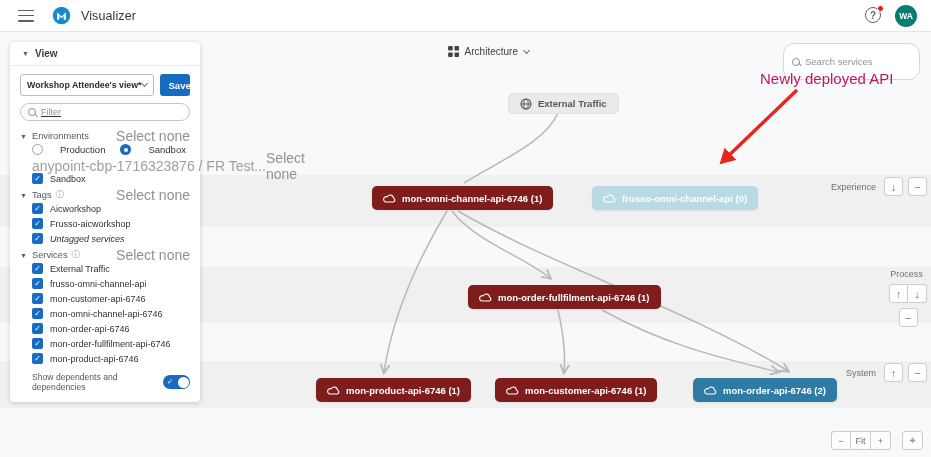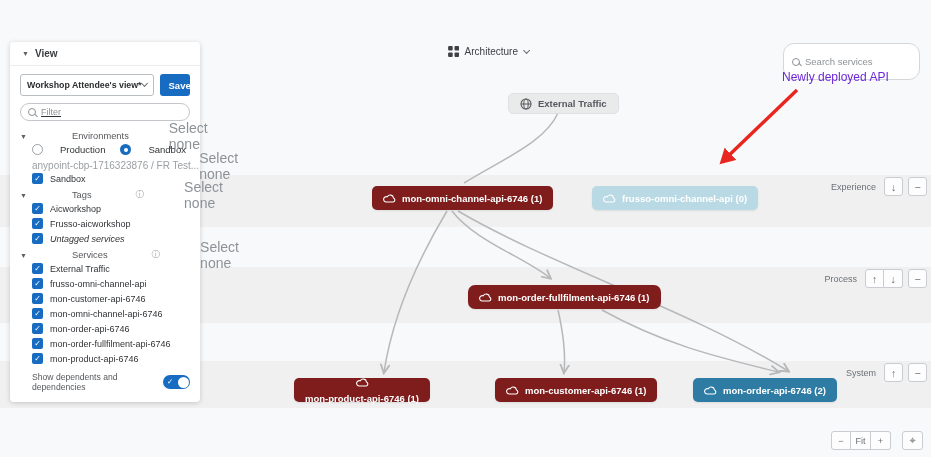--- a/index.html
+++ b/index.html
@@ -153,6 +153,25 @@
     <path d="M 797 90 L 722 162" stroke="#e8251f" stroke-width="3.4" marker-end="url(#redarr)"></path>
   </svg>
 
+  <div class="topbar">
+    <div class="hamburger">
+        <i></i>
+        <i></i>
+        <i></i>
+      </div>
+    <svg class="logo" viewBox="0 0 24 24">
+      <circle cx="12" cy="12" r="11" fill="#148cc9"></circle>
+      <path d="M6.5 17.5 V8 L12 13.2 L17.5 8 V17.5 H14.8 V12.6 L12 15.4 L9.2 12.6 V17.5 Z" fill="#fff"></path>
+    </svg>
+    <span class="app-title">Visualizer</span>
+    <div class="topbar-right">
+      <div class="help-wrap">
+        <div class="help-circ">?</div>
+        <div class="red-dot"></div>
+      </div>
+      <div class="avatar">WA</div>
+    </div>
+  </div>
 
   <div class="arch-select">
     <svg width="11" height="11" viewBox="0 0 11 11">

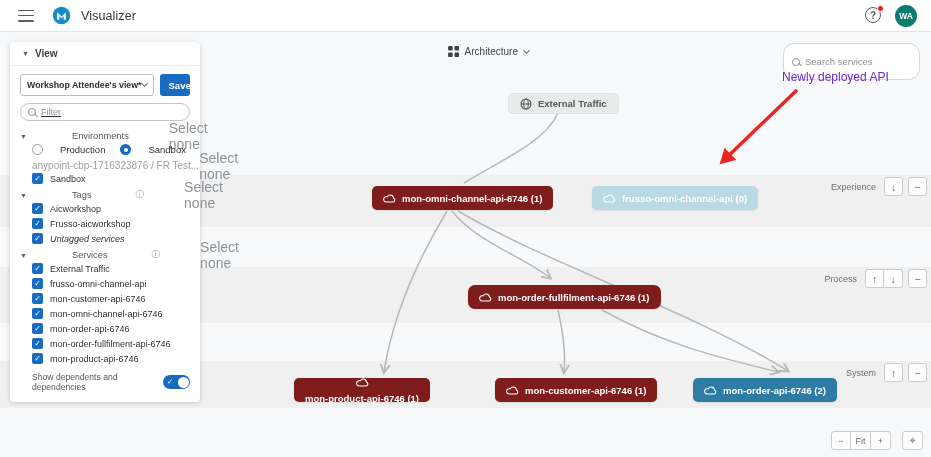--- a/index.html
+++ b/index.html
@@ -79,7 +79,7 @@
     color:#6b7075; font-size:11px; display:flex; align-items:center; justify-content:center; cursor:pointer; }
 
   
-  .annotation { position:absolute; left:782px; top:70px; color:#6d28d9; font-size:12px; z-index:7; }
+  .annotation { position:absolute; left:760px; top:70px; color:#be185d; font-size:15px; z-index:7; }
 
   
   .panel { position:absolute; left:10px; top:42px; width:190px; background:#fff; border-radius:4px;

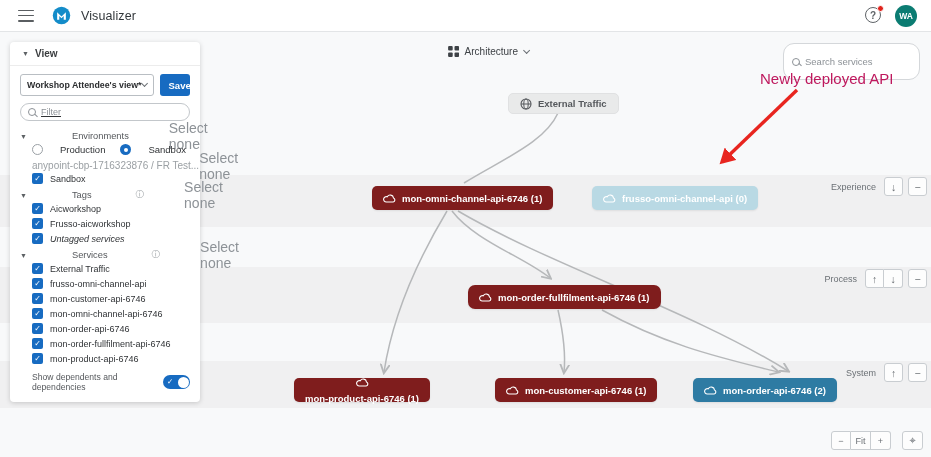--- a/index.html
+++ b/index.html
@@ -98,7 +98,7 @@
   .filter-pill { height:18px; border:1px solid #c3c7cb; border-radius:9px; display:flex; align-items:center;
     padding:0 7px; }
   .filter-pill input { border:0; outline:0; width:100%; font-size:9px; font-family:inherit; background:transparent; }
-  .sec-head { display:flex; align-items:center; padding:4px 10px 1px; height:15px;gap:40px; }
+  .sec-head { display:flex; align-items:center; padding:4px 10px 1px; height:15px; }
   .sec-title { font-size:9.3px; color:#55585c; margin-left:5px; }
   .info-ic { color:#9ba0a4; font-size:8.5px; margin-left:4px; }
   .select-none { margin-left:auto; font-size:14px; color:#8d9297; cursor:pointer; }

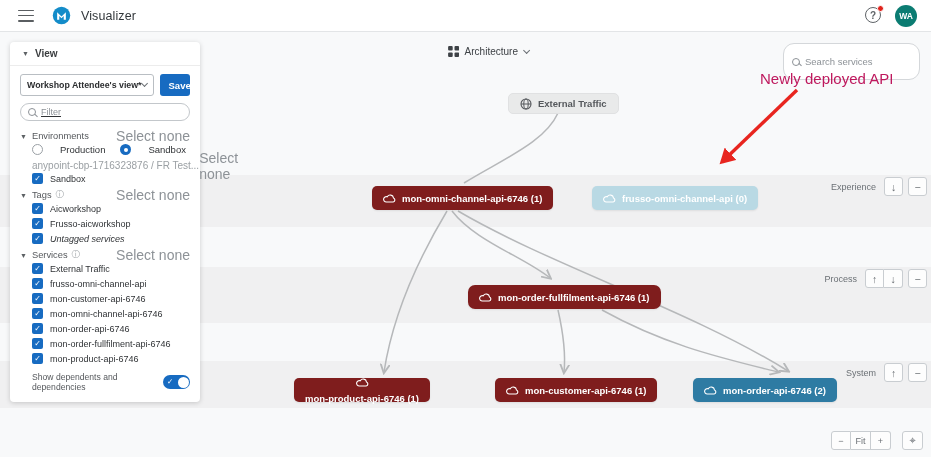--- a/index.html
+++ b/index.html
@@ -109,7 +109,7 @@
   .rdo.on::after { content:""; position:absolute; left:3.5px; top:3.5px; width:4px; height:4px;
     background:#fff; border-radius:50%; }
   .org-row { display:flex; align-items:center; padding:4px 10px 1px 22px; height:14px; }
-  .org-text { font-size:10px; color:#9ba0a4; white-space:nowrap; }
+  .org-text { font-size:14px; color:#9ba0a4; white-space:nowrap; }
   .chk-row { display:flex; align-items:center; gap:7px; padding:0 10px 0 22px; height:15px; cursor:pointer; }
   .cbx { width:11px; height:11px; border-radius:2px; background:#176bc1; color:#fff; flex:none;
     display:flex; align-items:center; justify-content:center; font-size:8px; }

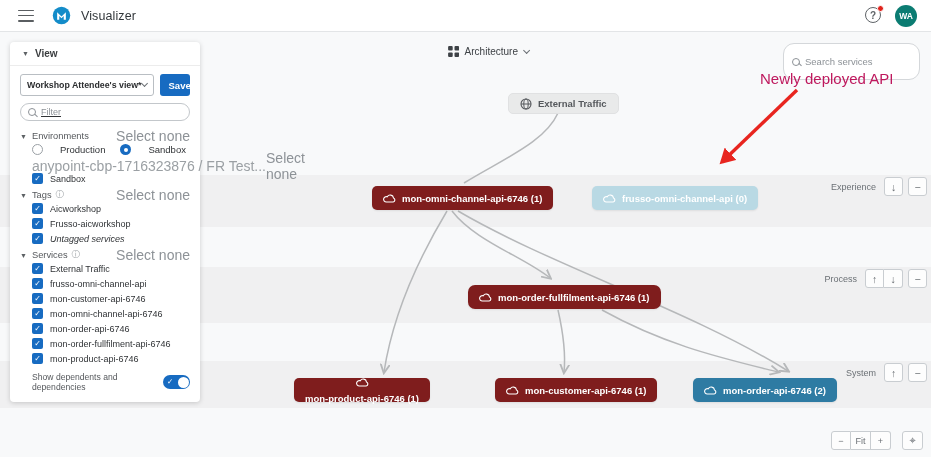--- a/index.html
+++ b/index.html
@@ -247,7 +247,7 @@
     <div class="sq-btn">↓</div>
     <div class="sq-btn">−</div>
   </div>
-  <div class="layer-ctl" style="right:4px; top:269px;">
+  <div class="layer-ctl" style="right:4px; top:269px;flex-direction:column;">
     <span class="layer-name">Process</span>
     <div class="pair">
       <div class="sq-btn">↑</div>

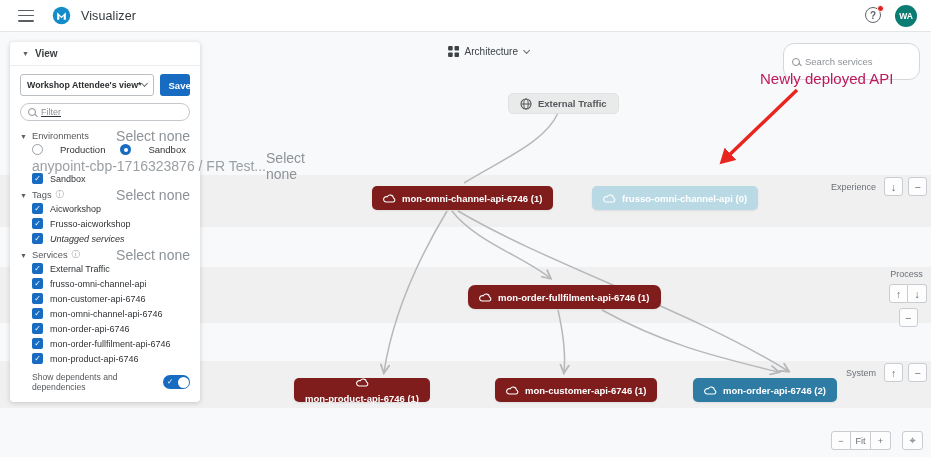--- a/index.html
+++ b/index.html
@@ -214,7 +214,7 @@
     <span>frusso-omni-channel-api (0)</span>
   </div>
 
-  <div class="node medium" style="left:468px; top:285px;border-radius:7px;">
+  <div class="node medium" style="left:468px; top:285px;">
     <svg class="cloud-ic" width="13" height="9" viewBox="0 0 13 9">
       <path d="M3.4 8 A2.7 2.7 0 1 1 4.3 2.8 A3.3 3.3 0 0 1 10.5 4 A2.1 2.1 0 0 1 10.2 8 Z" fill="none" stroke="#fff" stroke-width="1.1"></path>
     </svg>

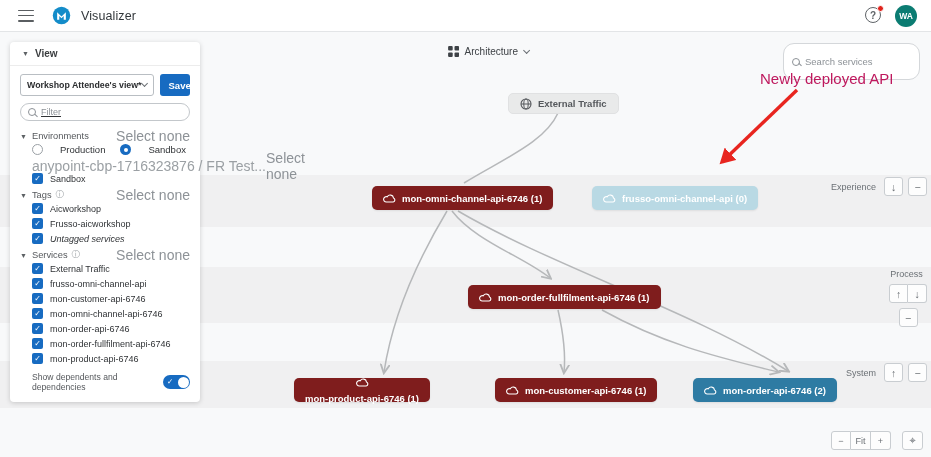--- a/index.html
+++ b/index.html
@@ -221,7 +221,7 @@
     <span>mon-order-fullfilment-api-6746 (1)</span>
   </div>
 
-  <div class="node medium" style="left:294px; top:378px;flex-direction:column;">
+  <div class="node medium" style="left:316px; top:378px;">
     <svg class="cloud-ic" width="13" height="9" viewBox="0 0 13 9">
       <path d="M3.4 8 A2.7 2.7 0 1 1 4.3 2.8 A3.3 3.3 0 0 1 10.5 4 A2.1 2.1 0 0 1 10.2 8 Z" fill="none" stroke="#fff" stroke-width="1.1"></path>
     </svg>

